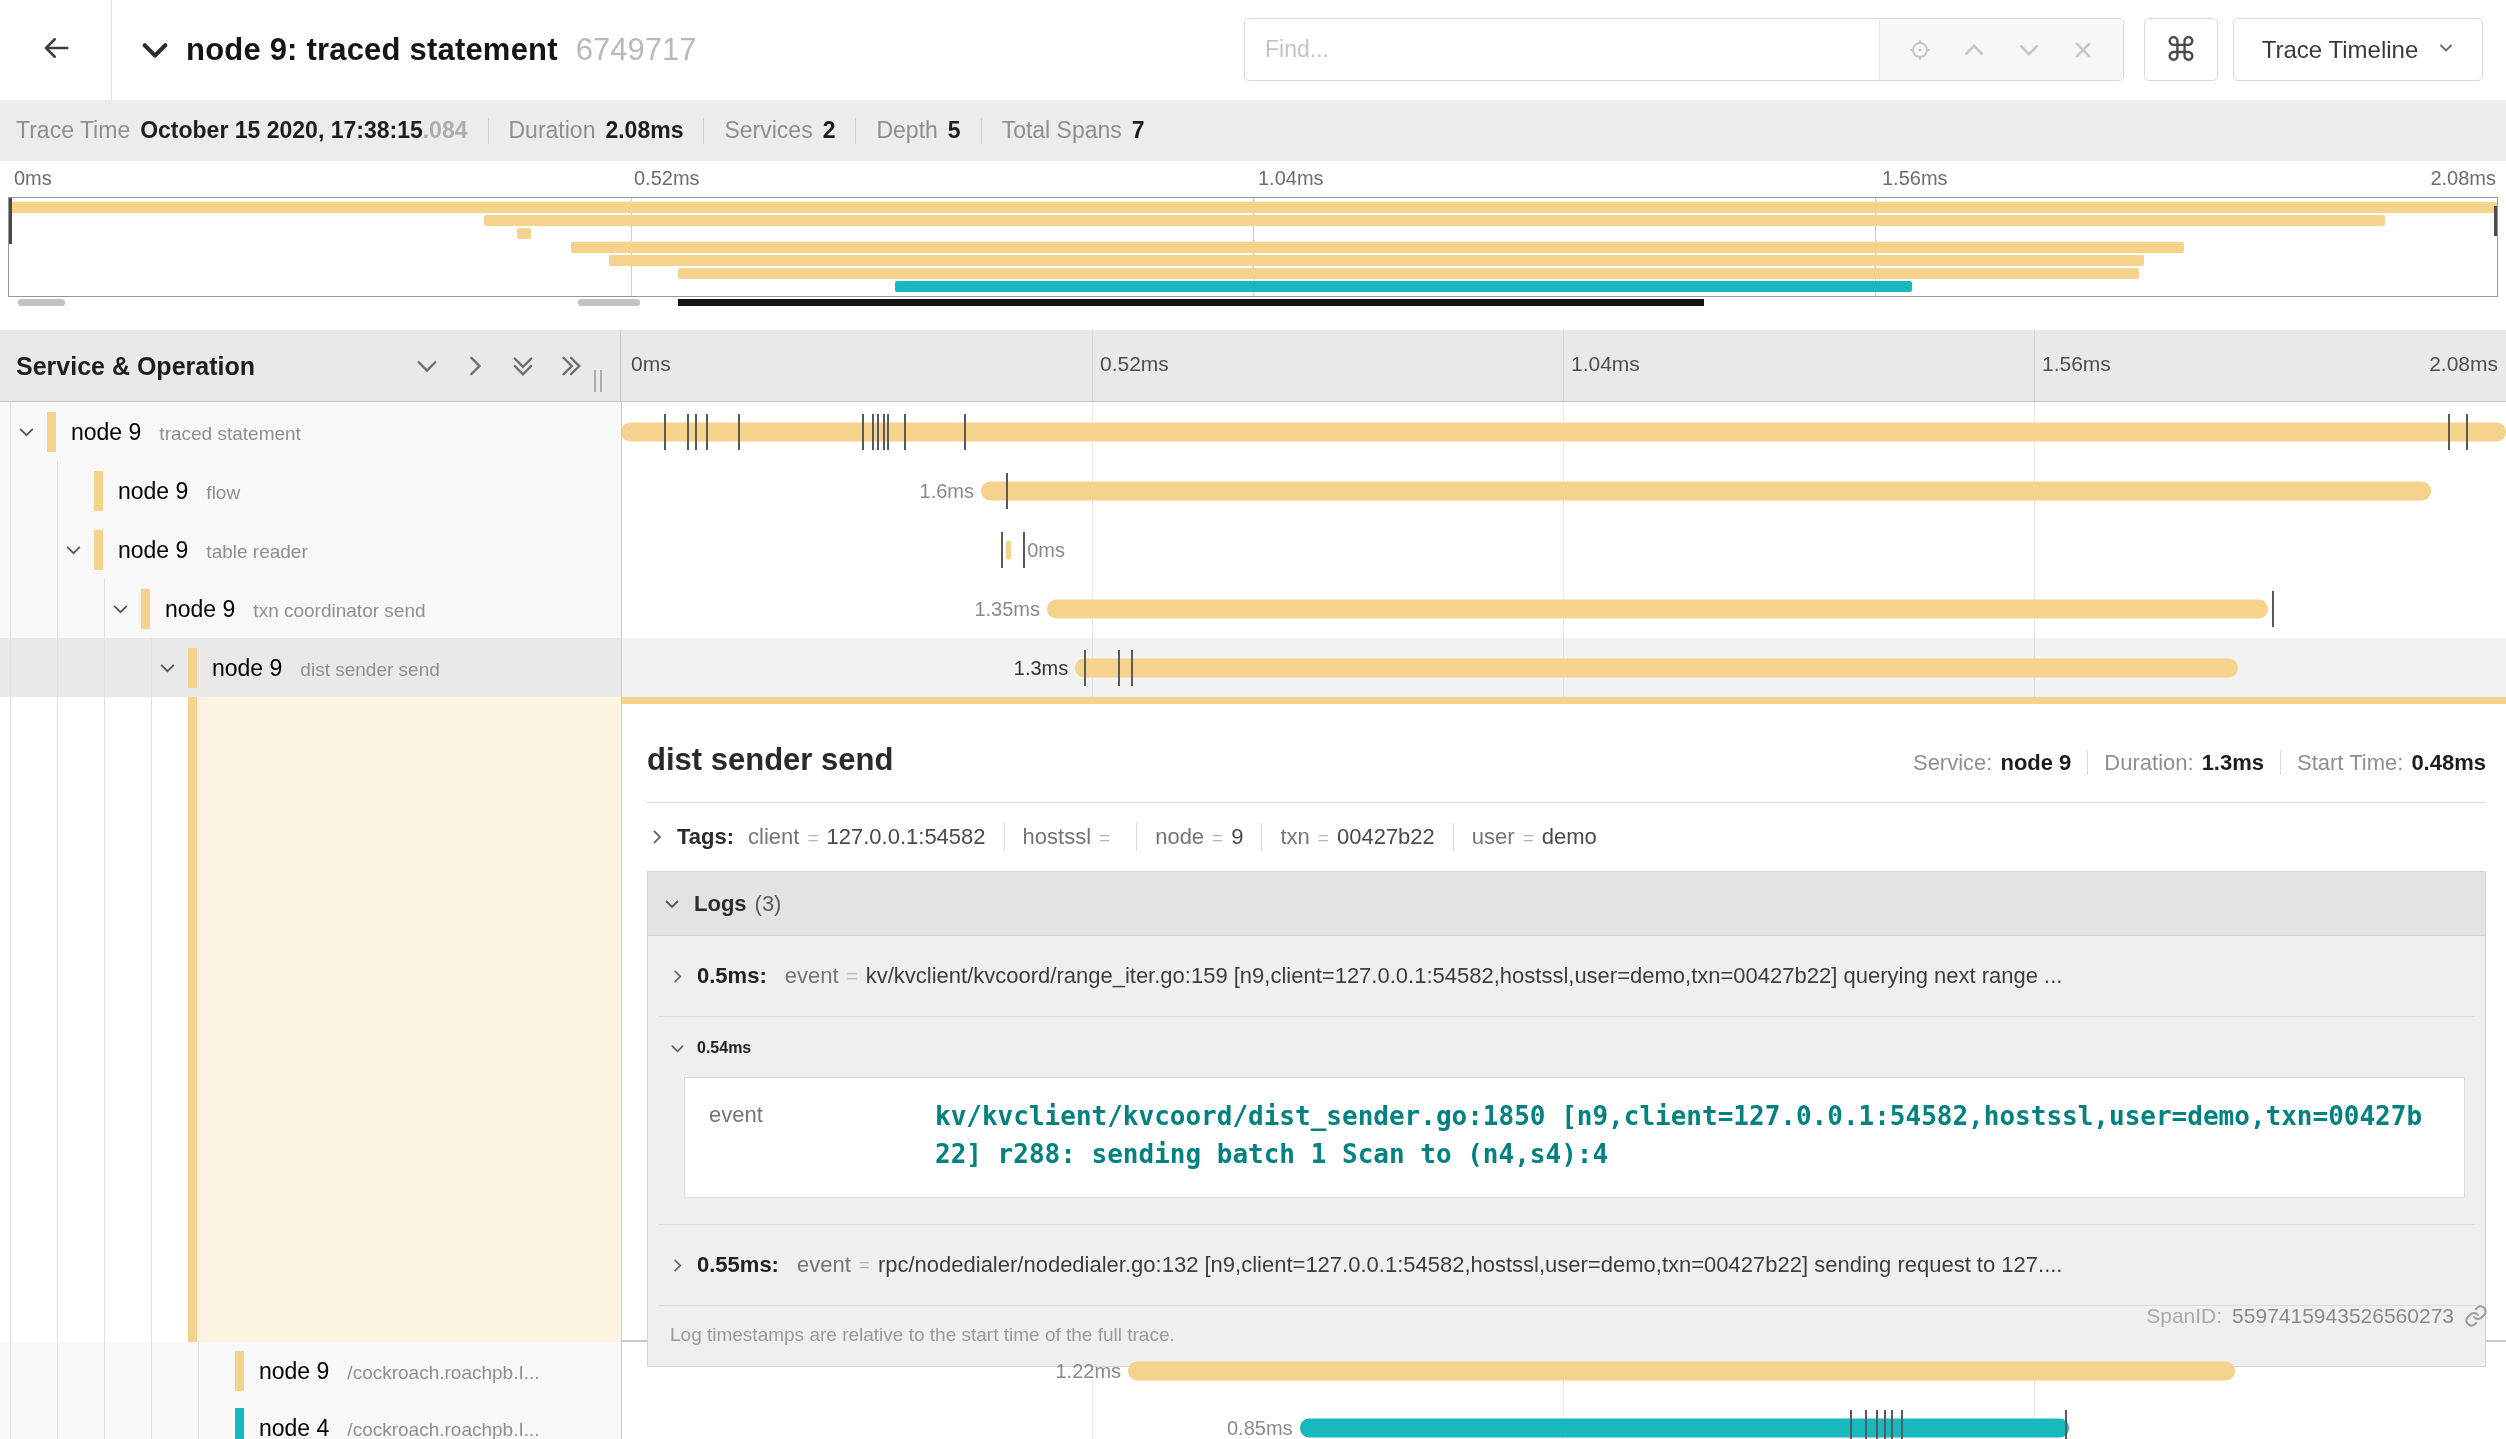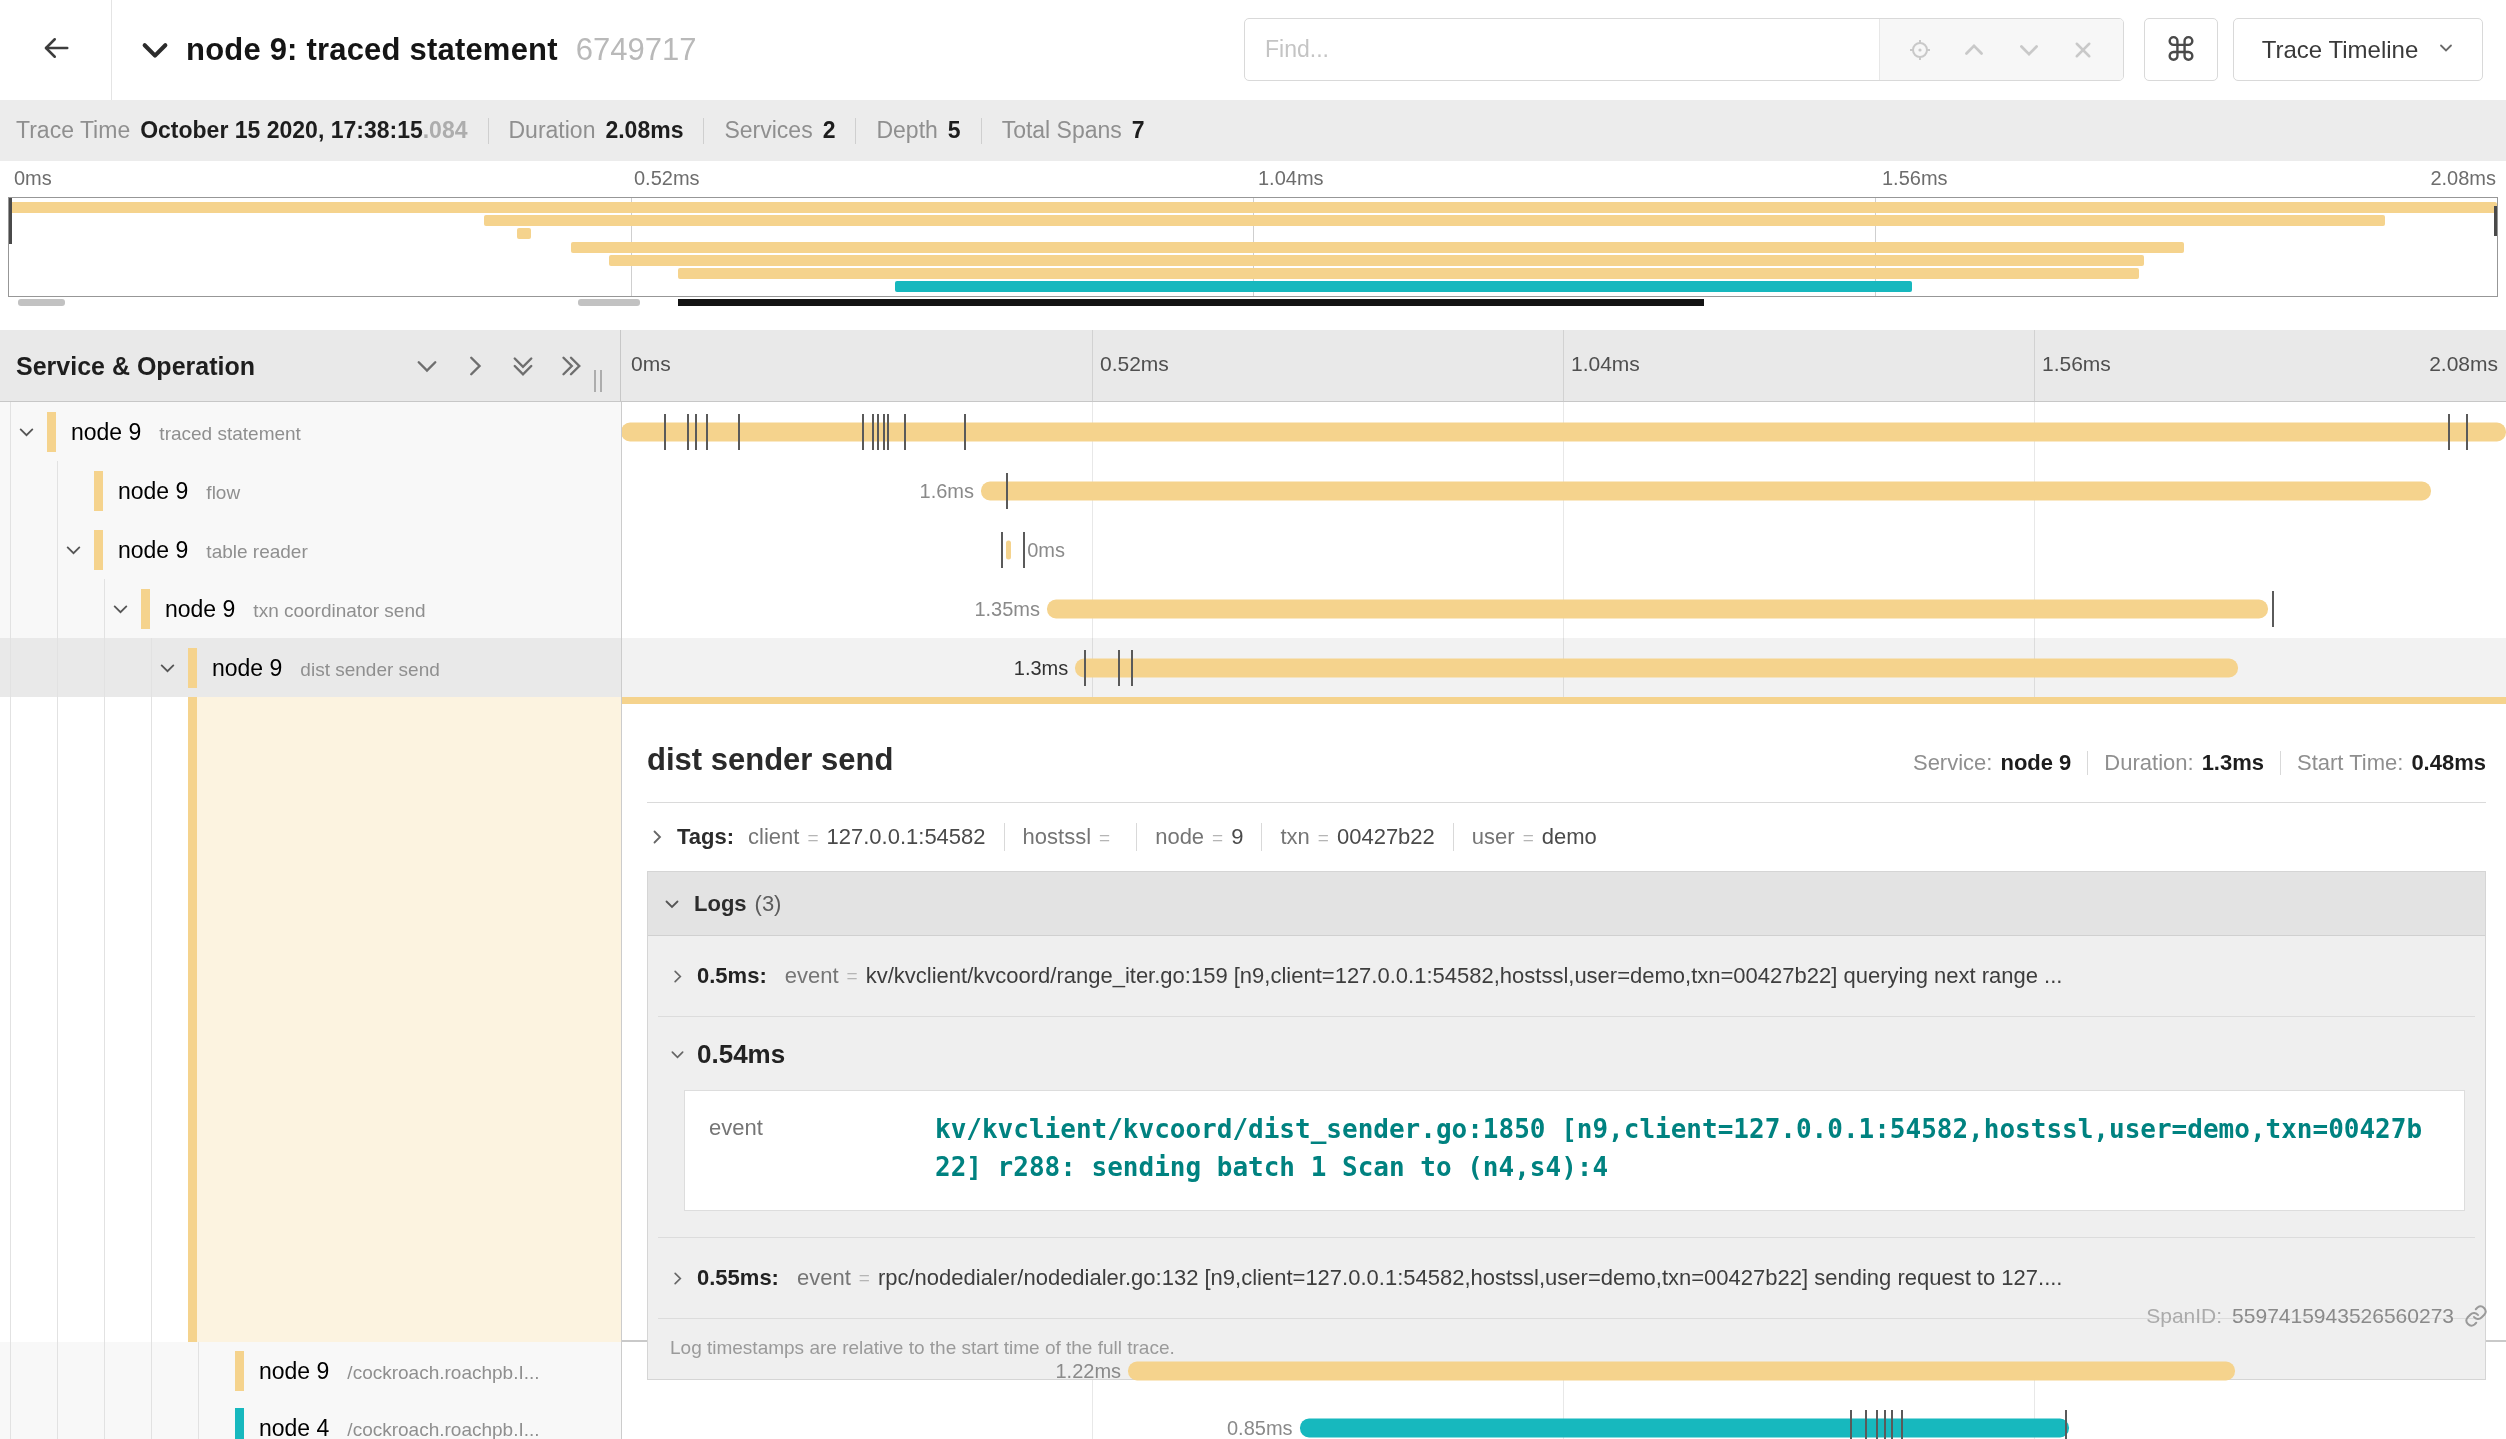--- a/index.html
+++ b/index.html
@@ -104,7 +104,7 @@
   .log-eq { color:#b5b5b5; margin:0 8px; font-size:19px; }
   .log-val { color:#3d3d3d; white-space:nowrap; overflow:hidden; text-overflow:ellipsis; flex:1; }
   #log-exp { display:block; padding:22px 10px 26px 12px; margin:0 10px; border-bottom:1px solid #dcdcdc; cursor:default; }
-  #log-exp .exp-head { display:flex; align-items:center; font-size:26px; cursor:pointer; }
+  #log-exp .exp-head { display:flex; align-items:center; font-size:16px; cursor:pointer; }
   #kv-table { margin:20px 0 0 14px; background:#fff; border:1px solid #ddd; display:flex; }
   #kv-key { width:250px; padding:24px 0 0 24px; font-size:22px; color:#757575; }
   #kv-val { width:1515px; padding:20px 20px 24px 0; font-family:"DejaVu Sans Mono","Liberation Mono",monospace; font-size:26px; font-weight:700; line-height:1.45; color:#008280; word-break:break-all; }

